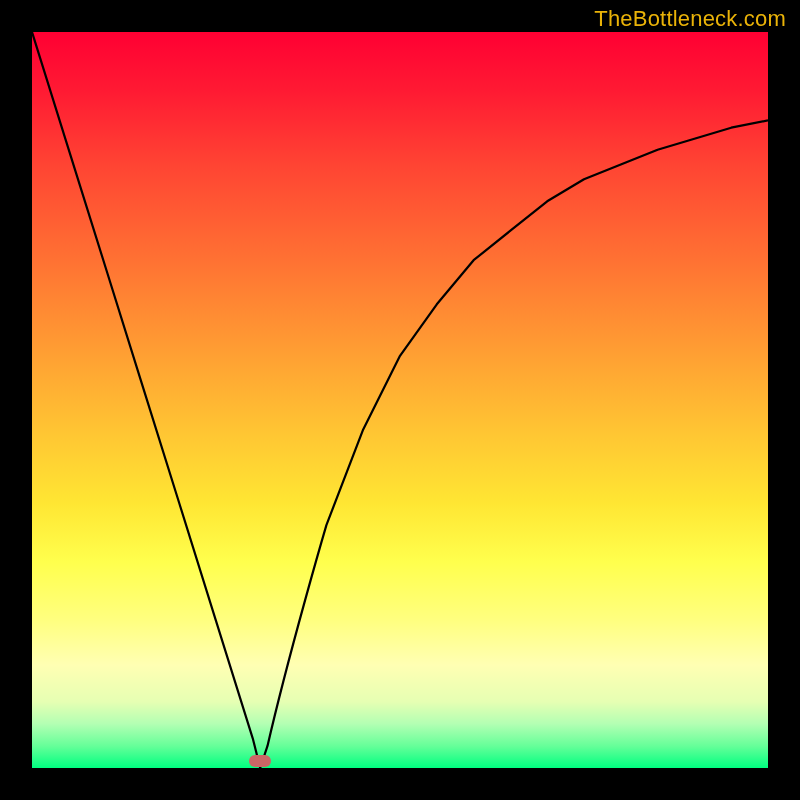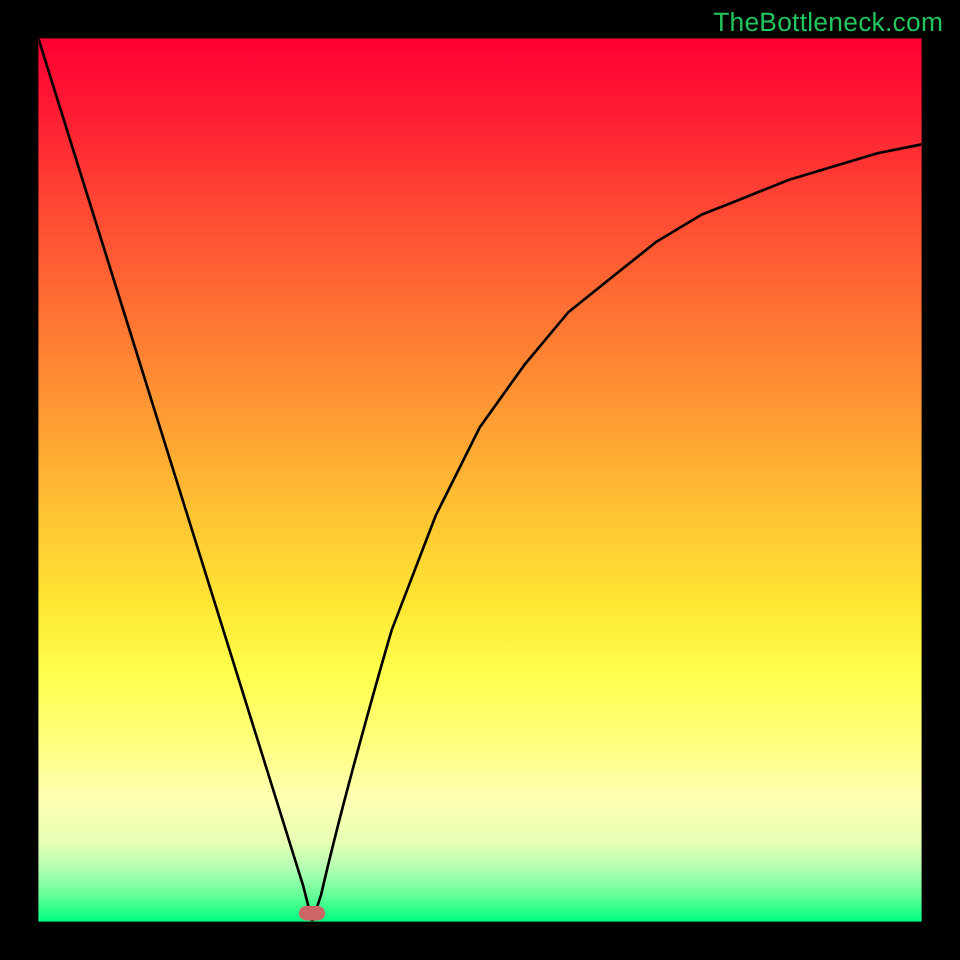--- a/index.html
+++ b/index.html
@@ -52,7 +52,7 @@
     position: absolute;
     top: 6px;
     right: 14px;
-    color: #22c55e;
+    color: #eab308;
     font-size: 22px;
     font-weight: 500;
     letter-spacing: 0.2px;

